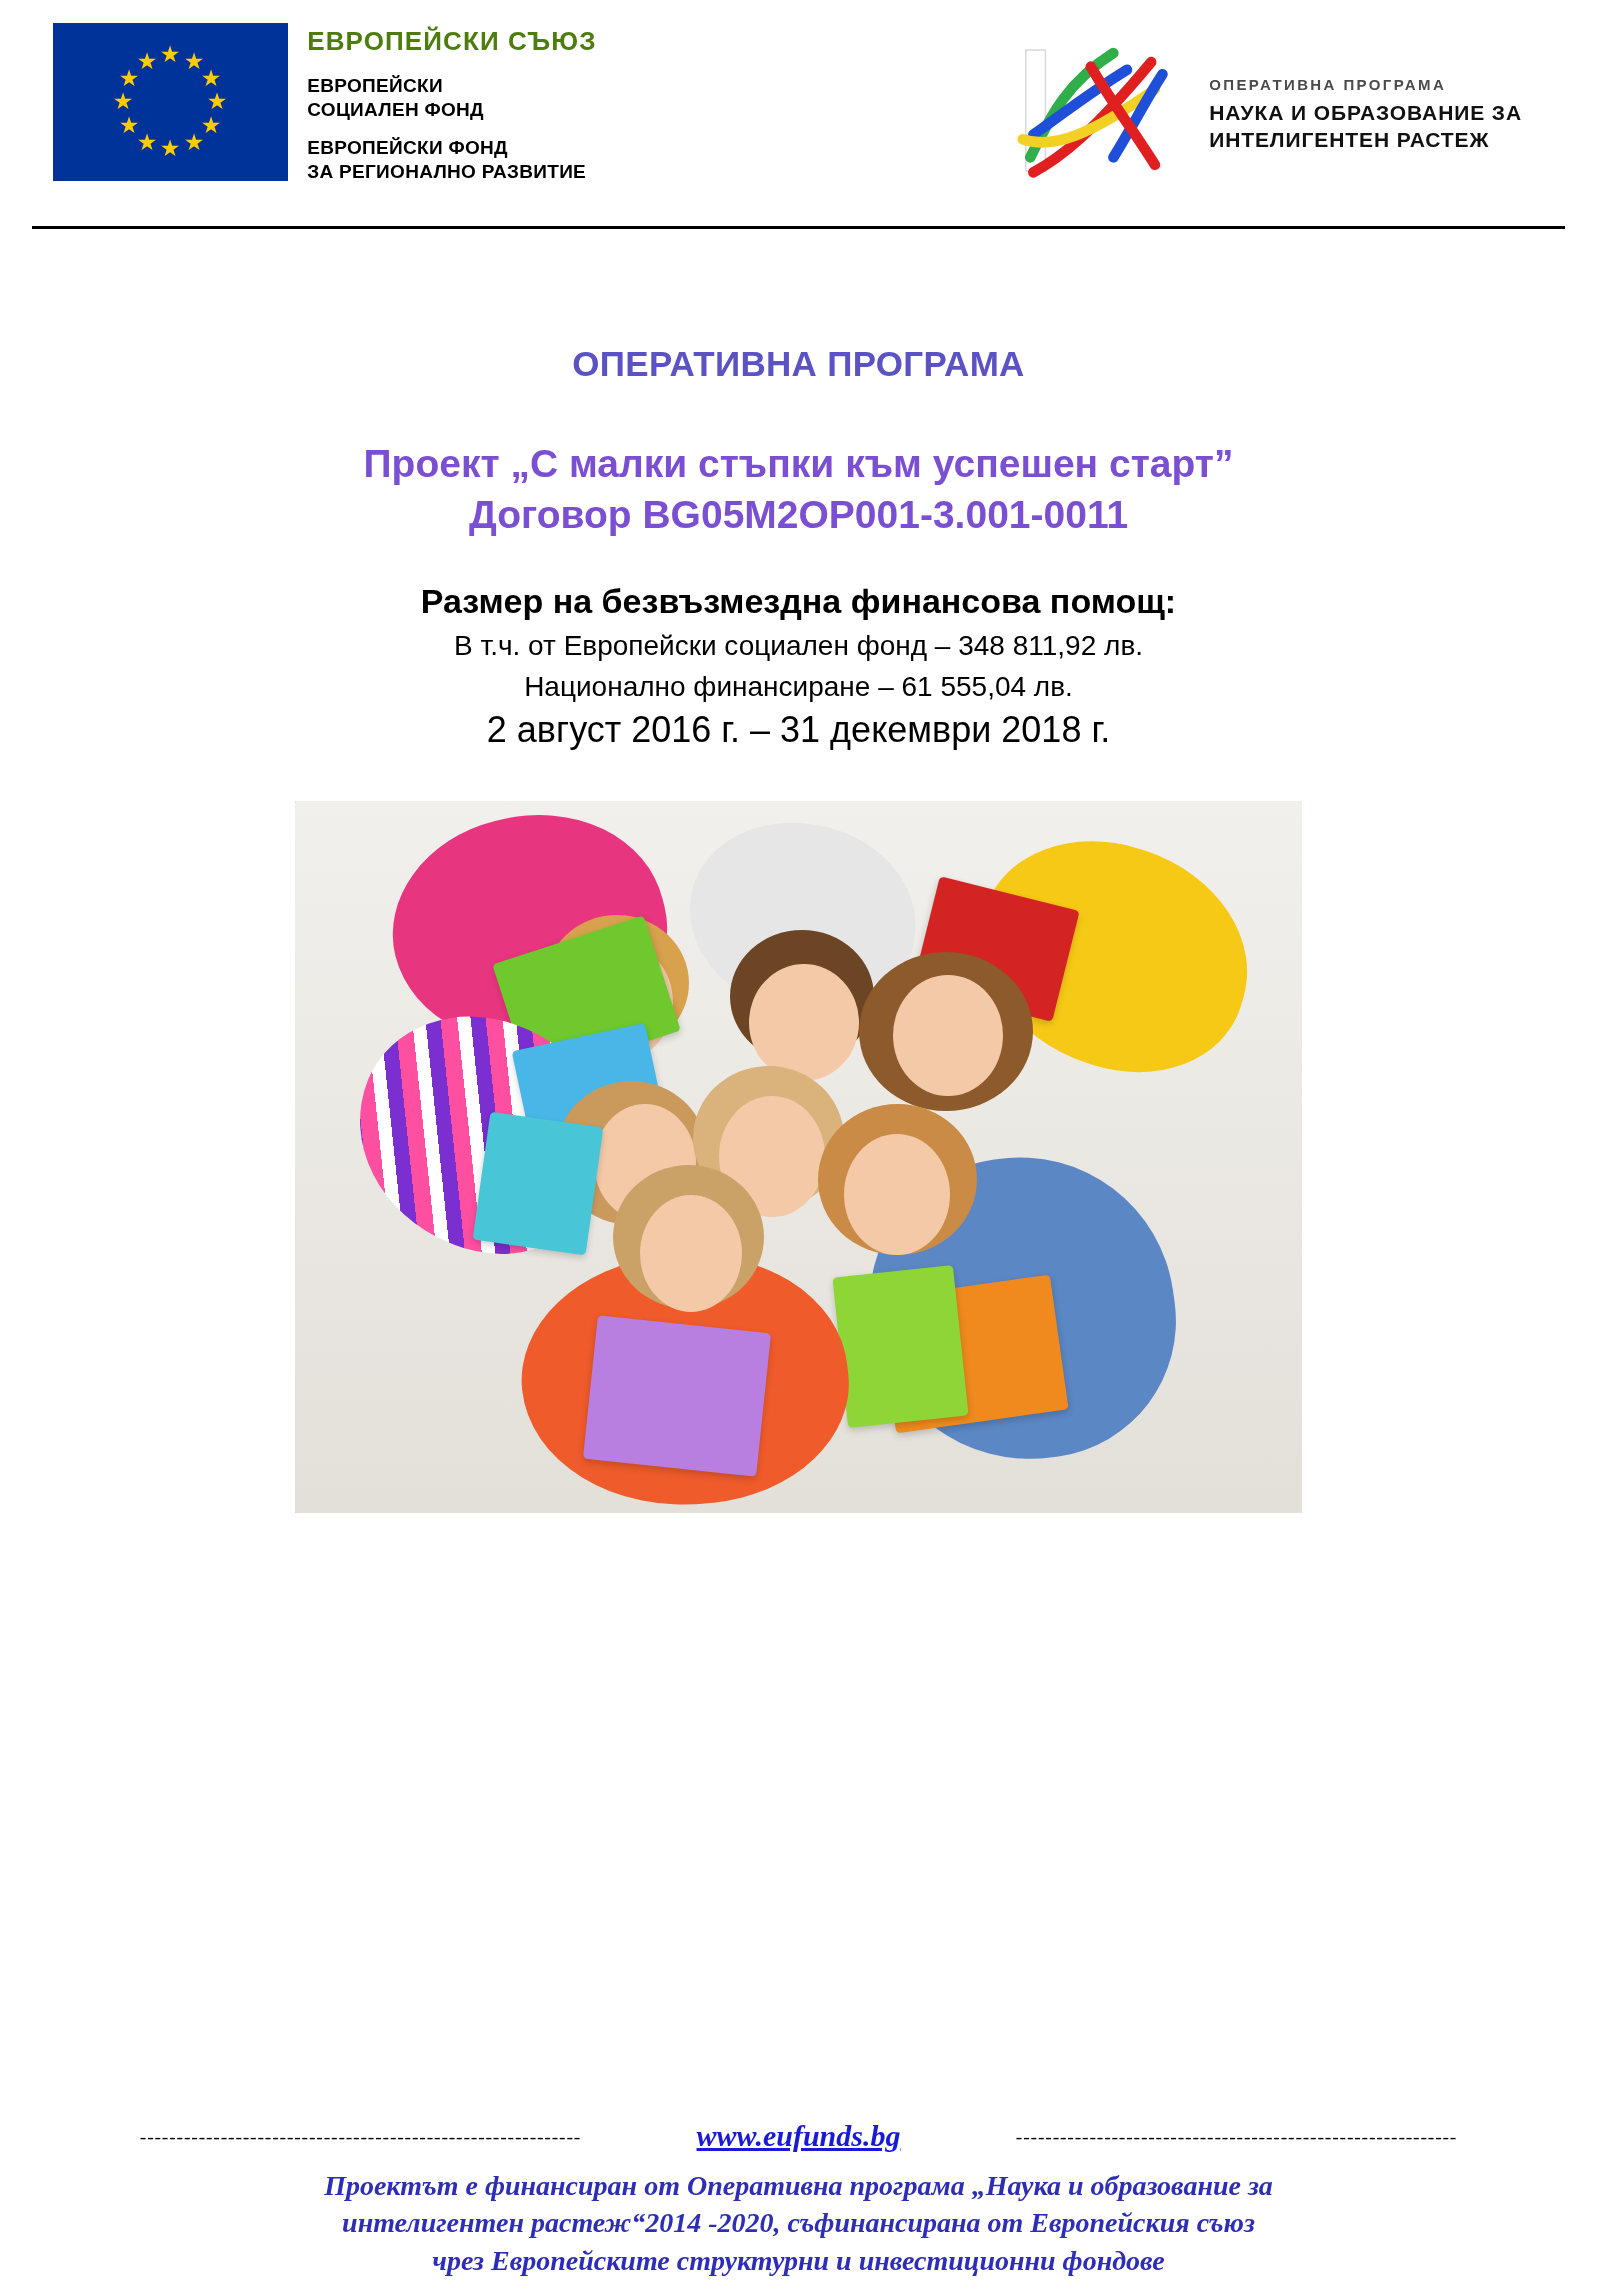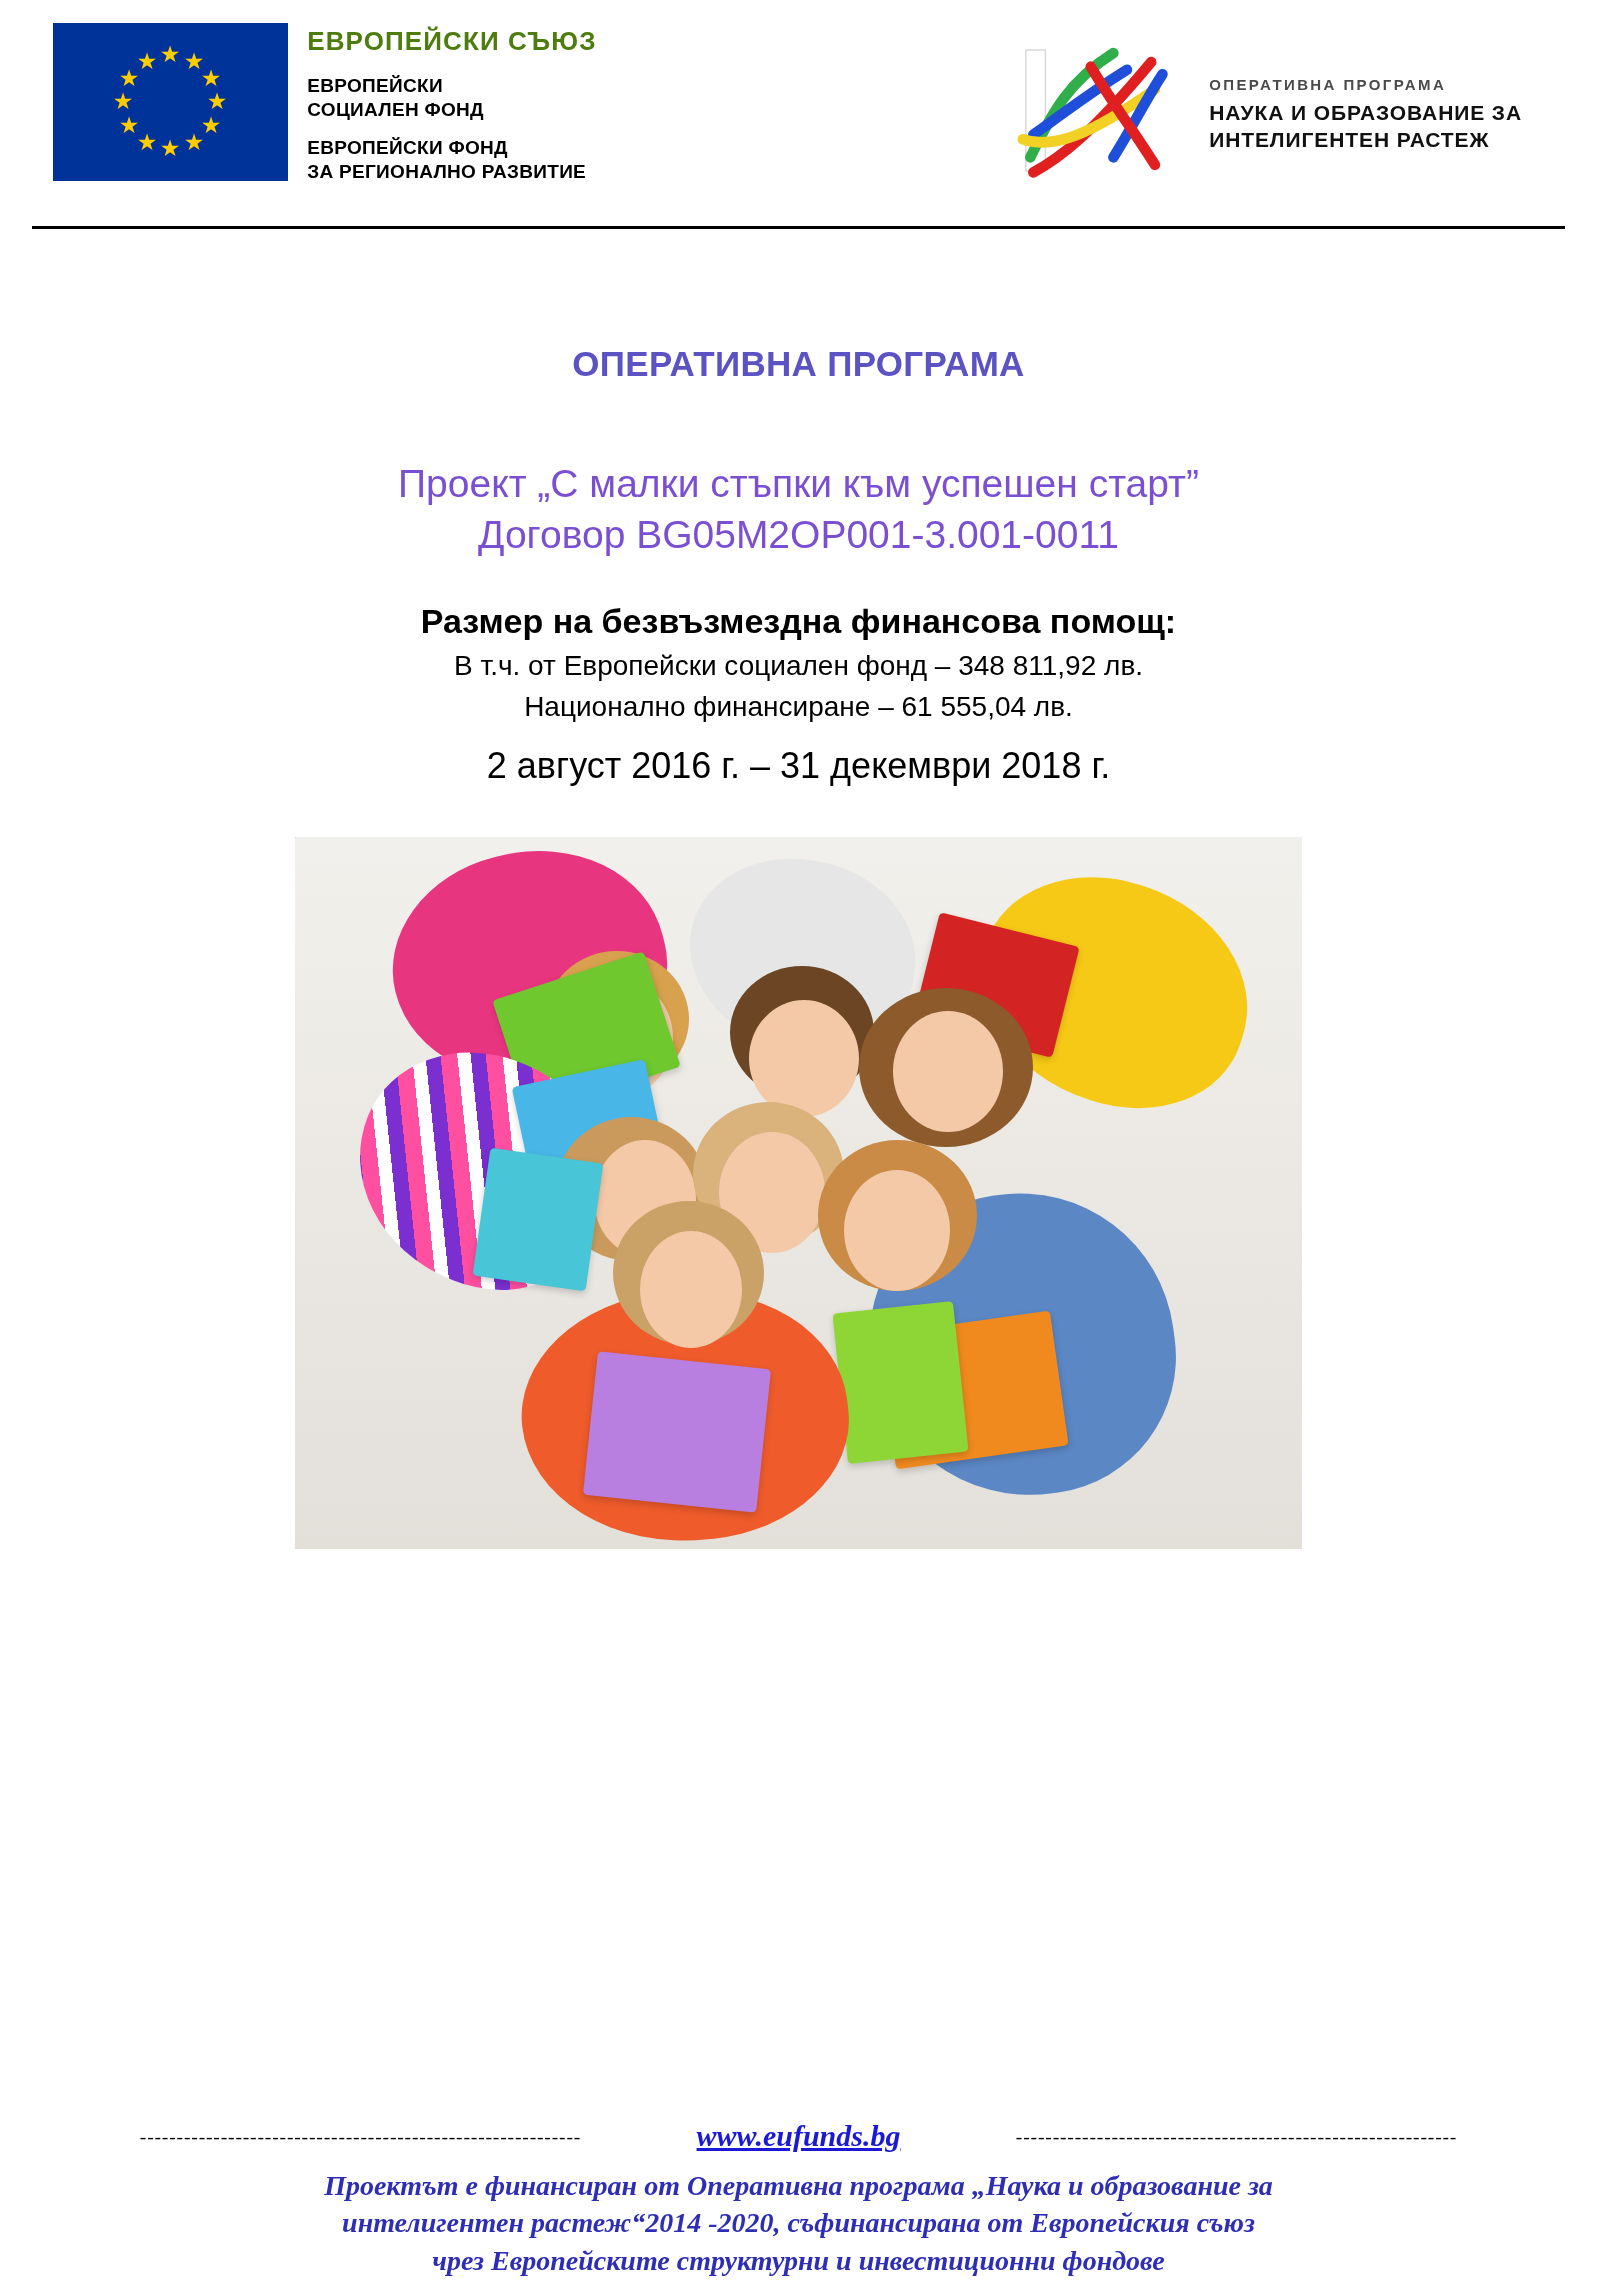--- a/index.html
+++ b/index.html
@@ -121,9 +121,9 @@
     letter-spacing: 0.3px;
   }
   .project {
-    margin-top: 70px;
+    margin-top: 50px;
     color: #7a4fd1;
-    font-weight: normal;
+    font-weight: bold;
     font-size: 39px;
     line-height: 1.32;
   }

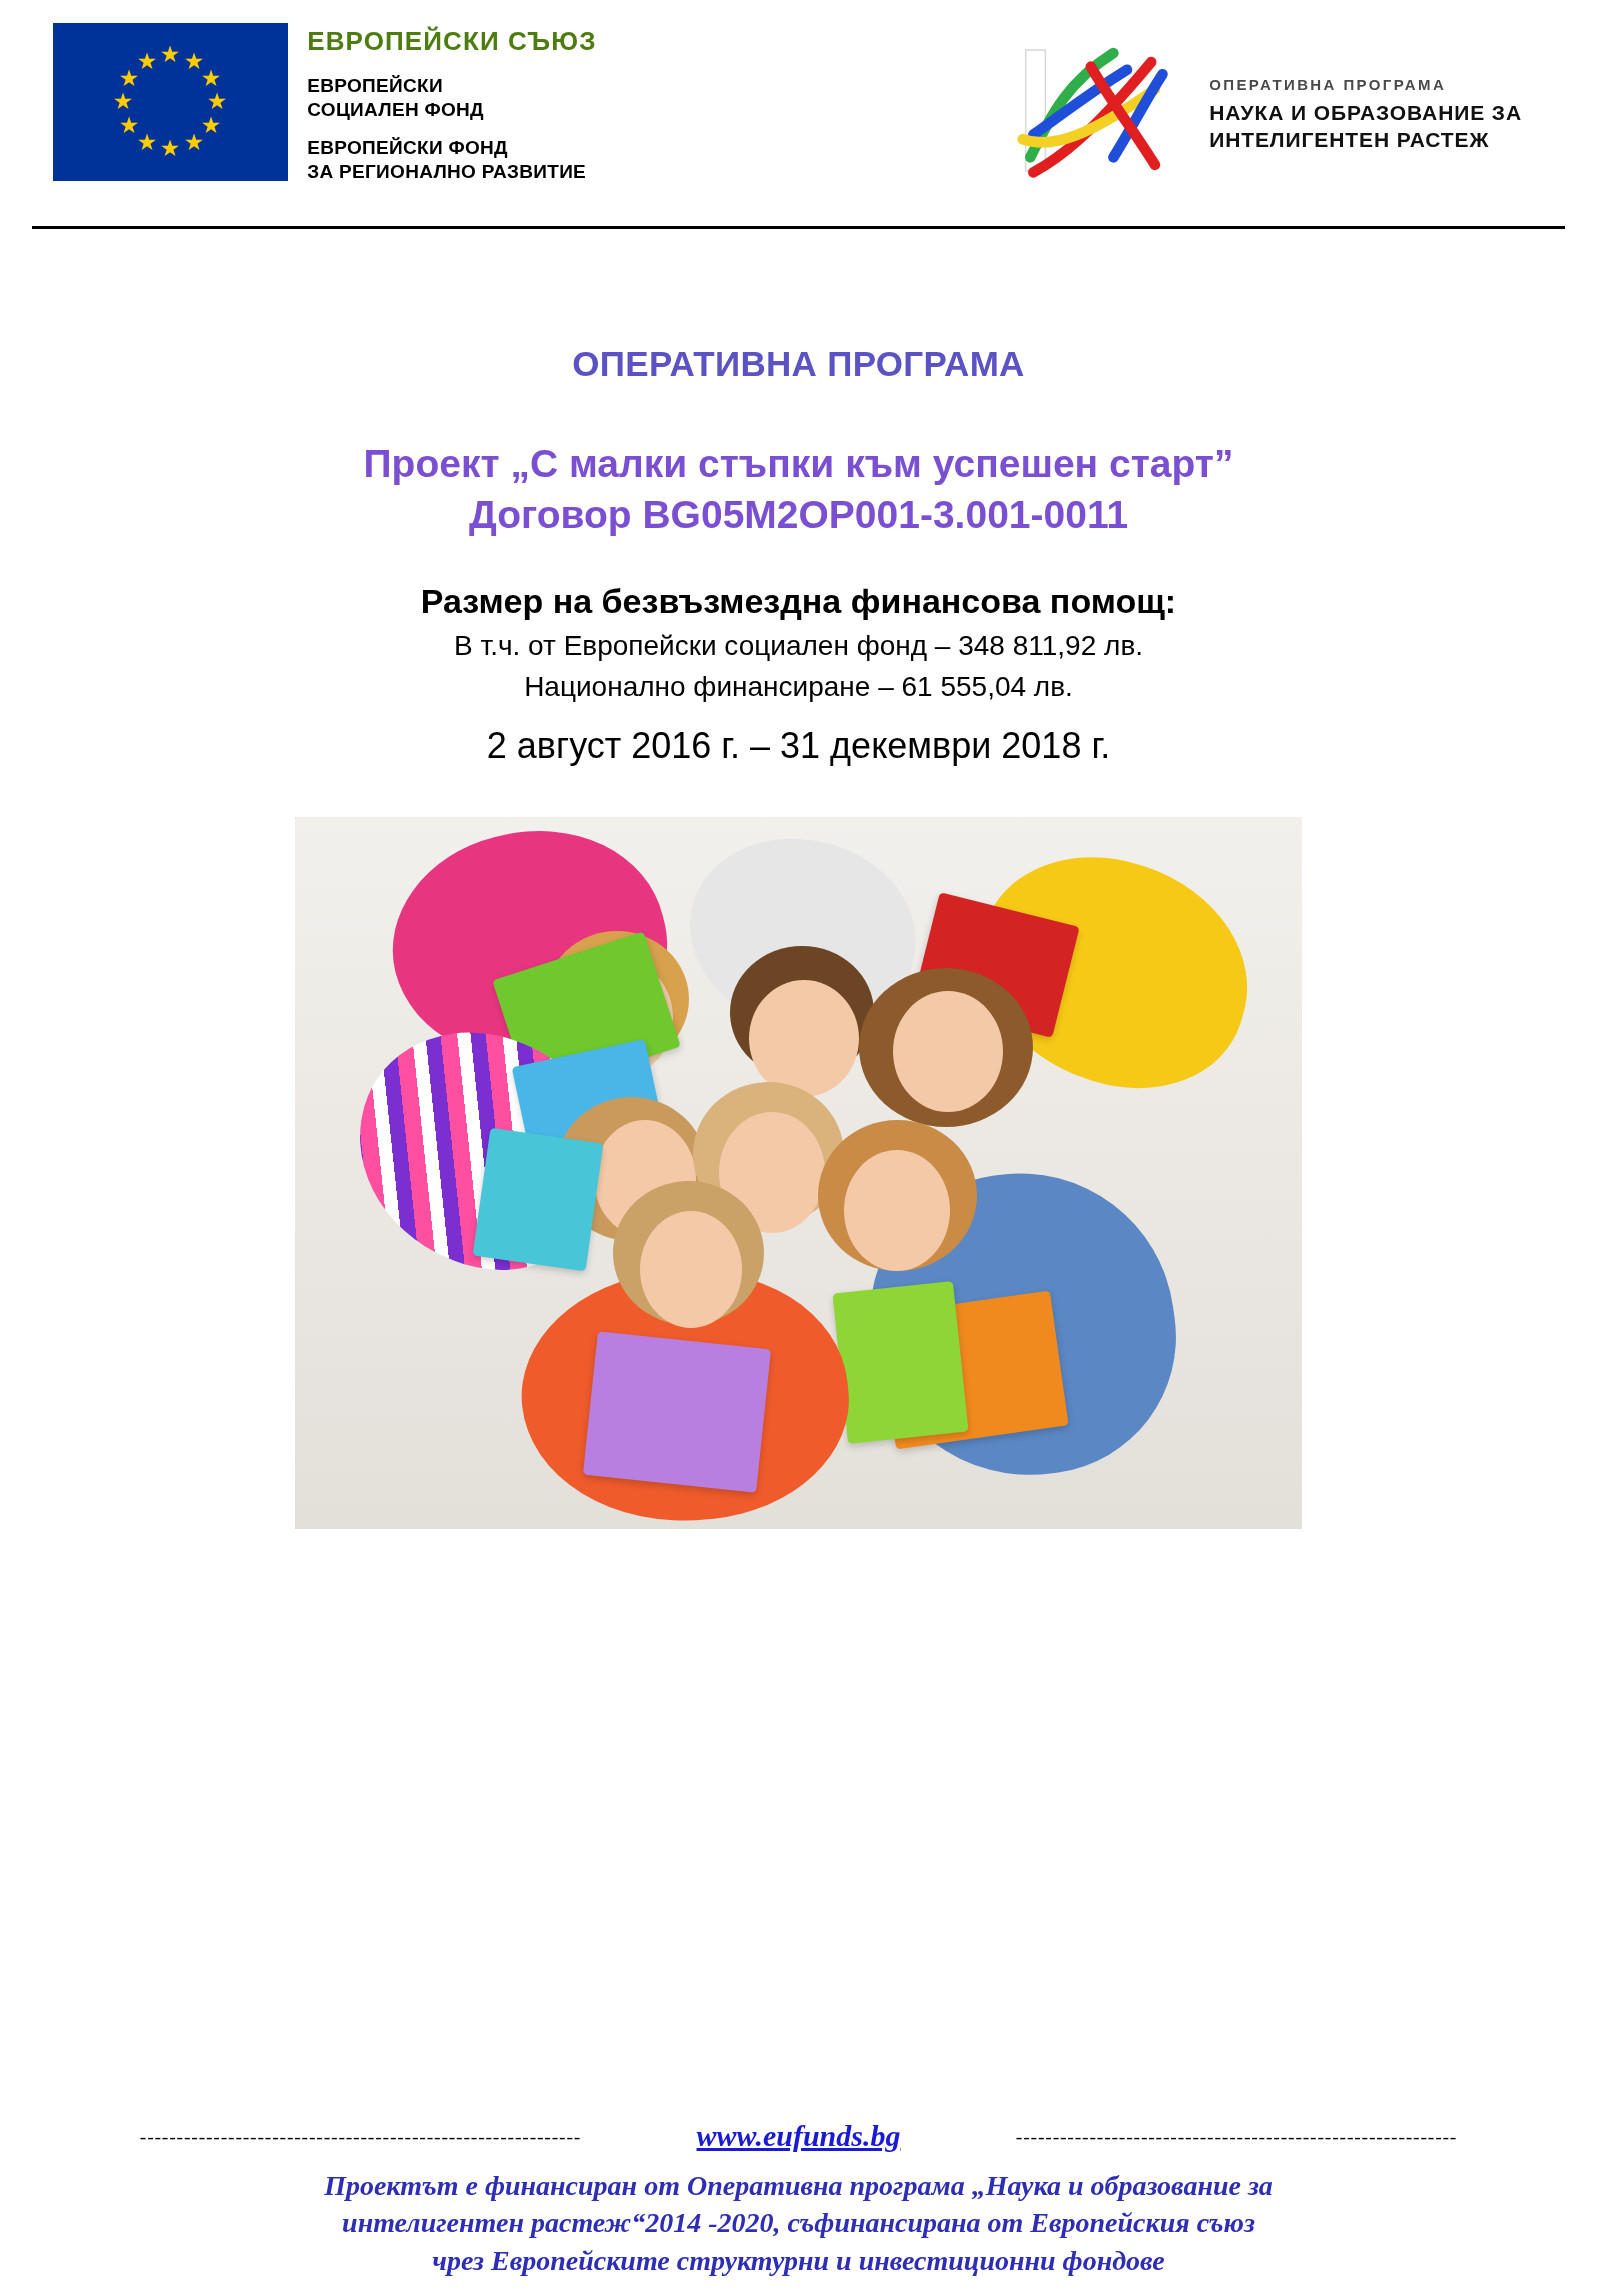--- a/index.html
+++ b/index.html
@@ -150,7 +150,7 @@
     font-size: 38px;
   }
   .period-dates {
-    margin-top: 22px;
+    margin-top: 6px;
     font-size: 36px;
     color: #000;
   }

